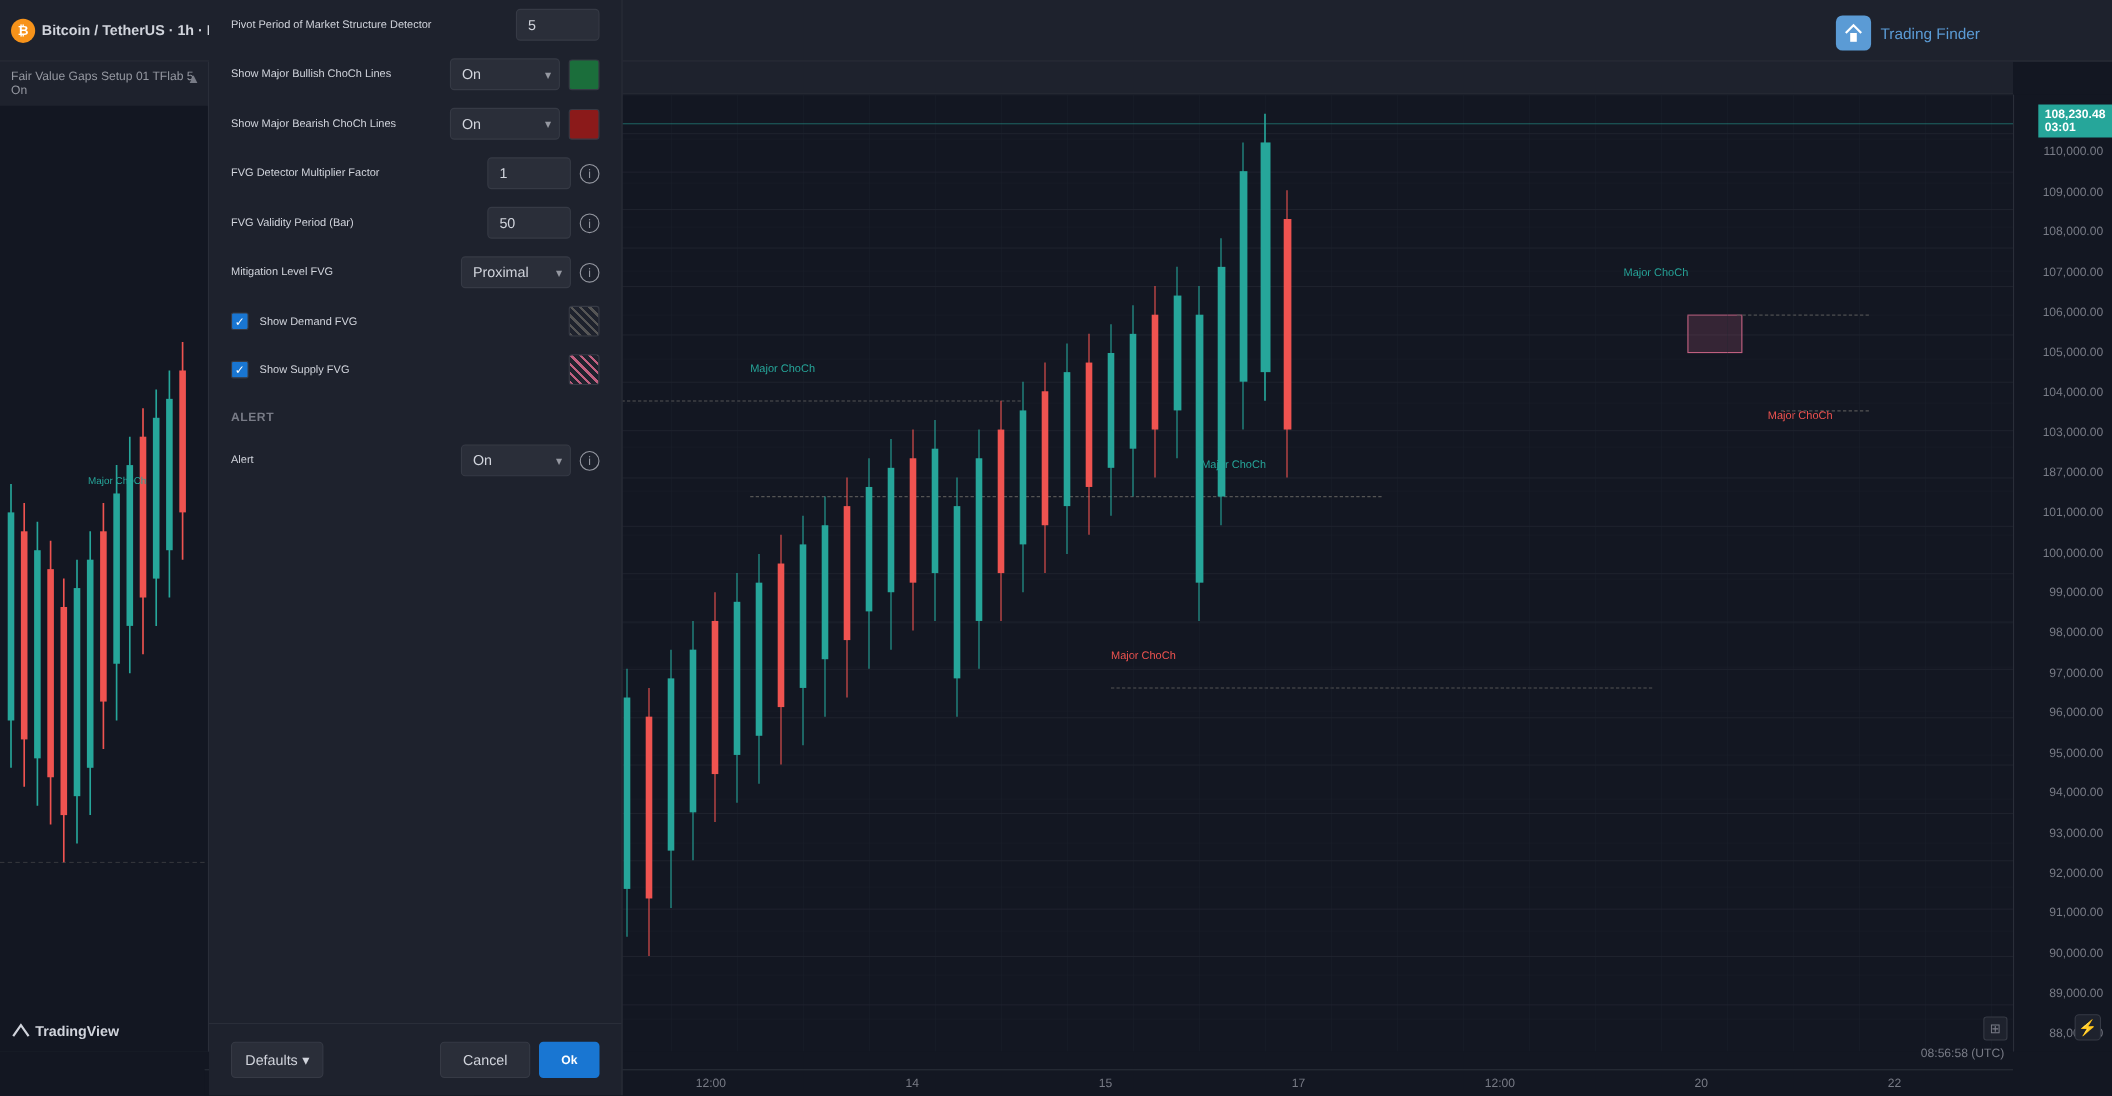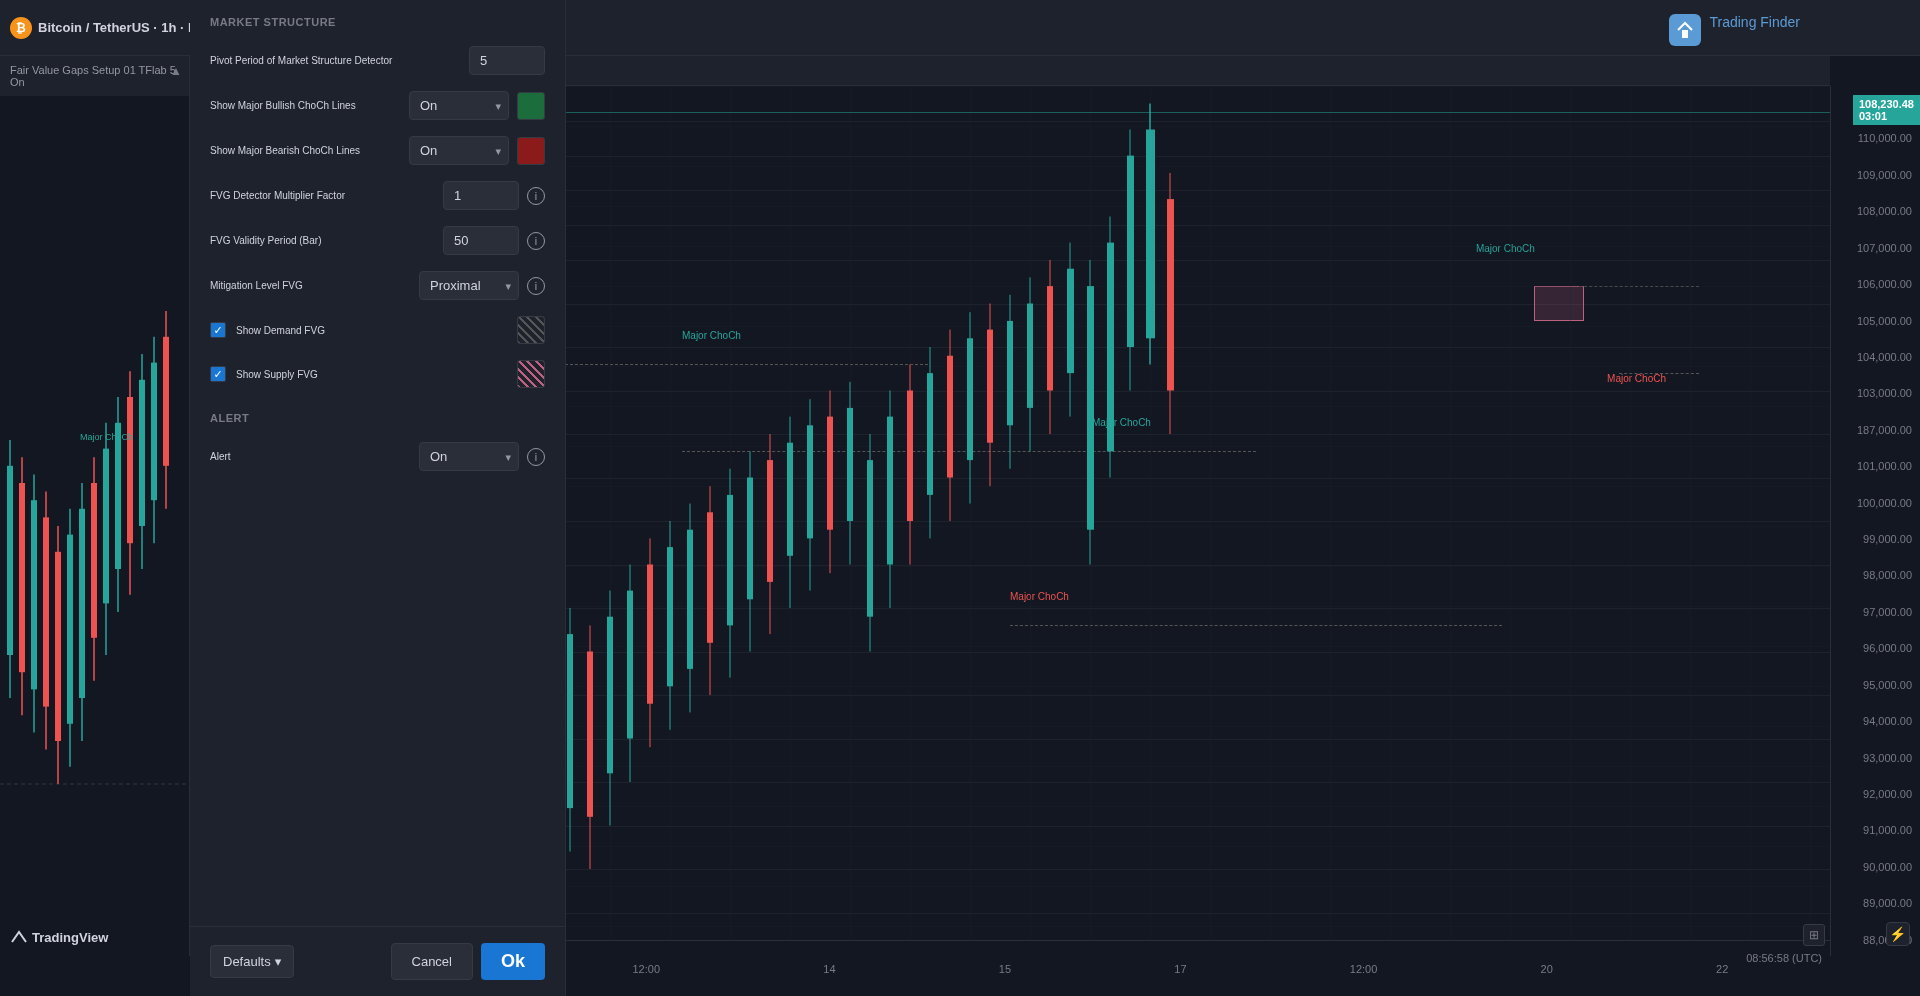--- a/index.html
+++ b/index.html
@@ -846,7 +846,6 @@
 
   <div class="settings-content">
 
-    <div class="section-title">MARKET STRUCTURE</div>
 
     <div class="setting-row">
       <span class="setting-label">Pivot Period of Market Structure Detector</span>

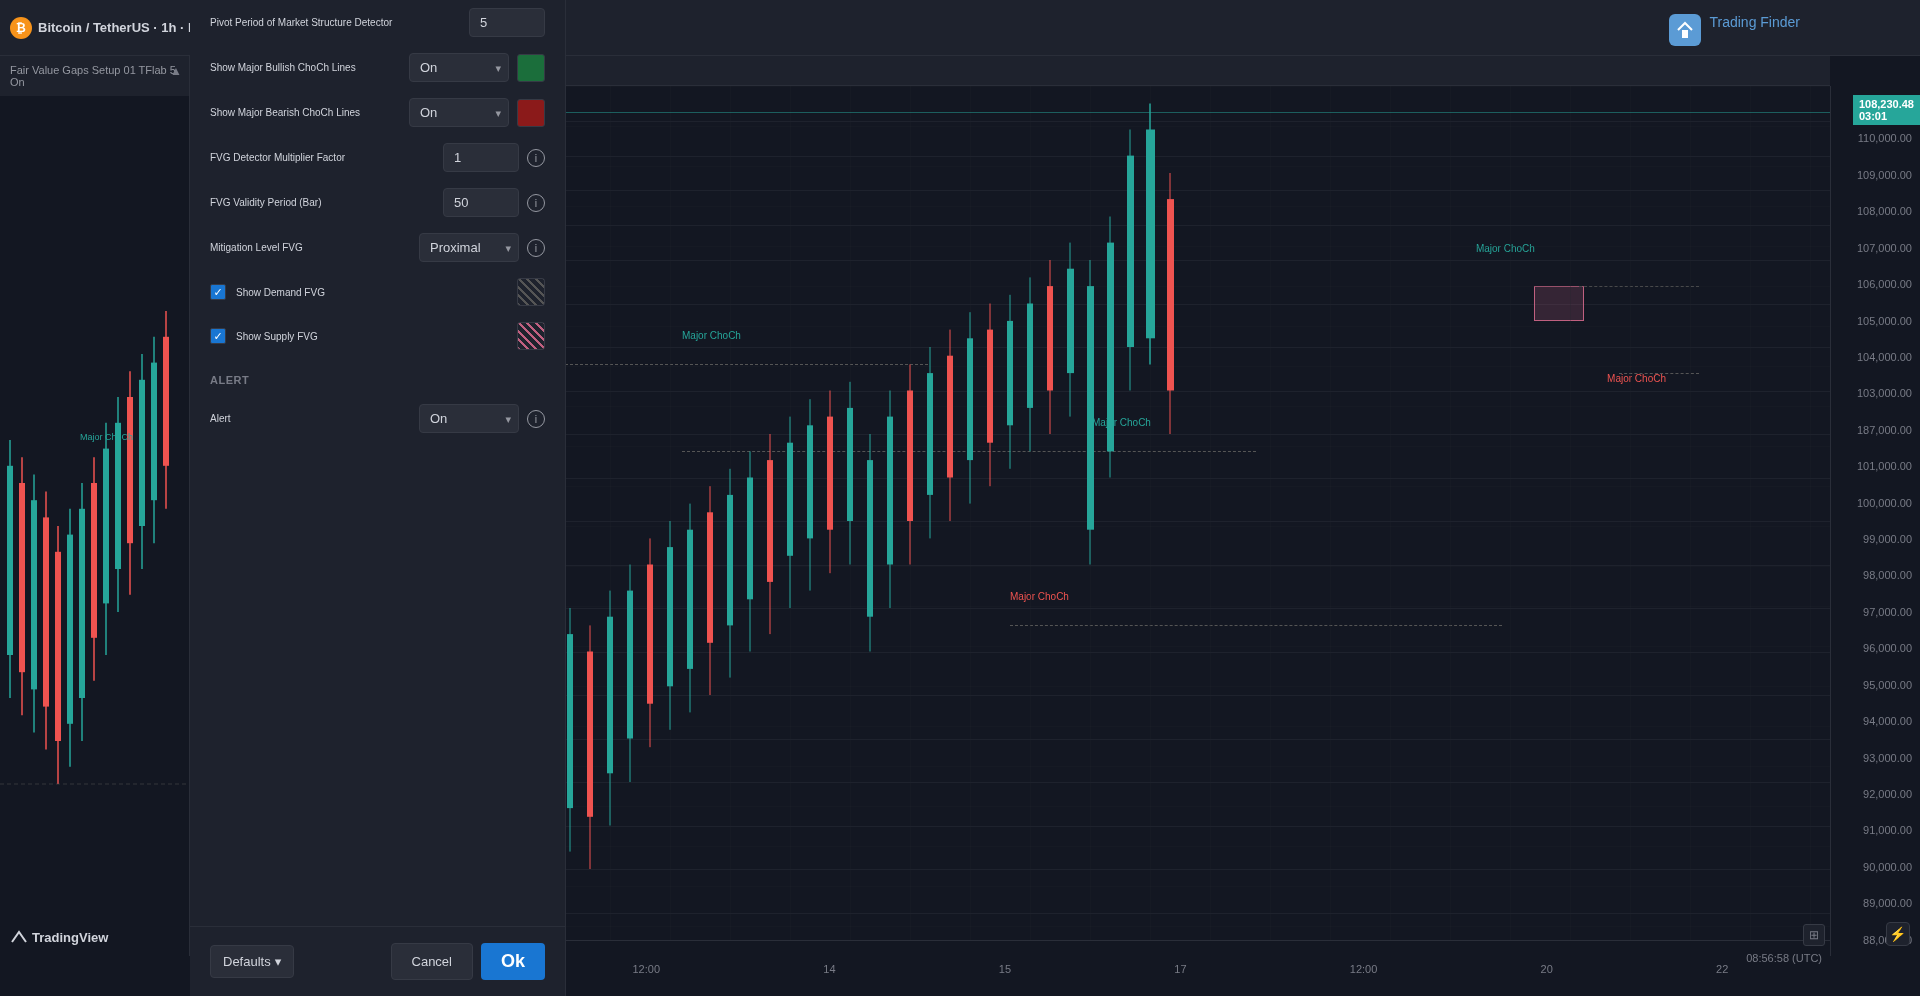--- a/index.html
+++ b/index.html
@@ -87,6 +87,7 @@
       top: 14px;
       right: 120px;
       display: flex;
+      align-items: center;
       gap: 8px;
       color: #5b9bd5;
       font-size: 14px;

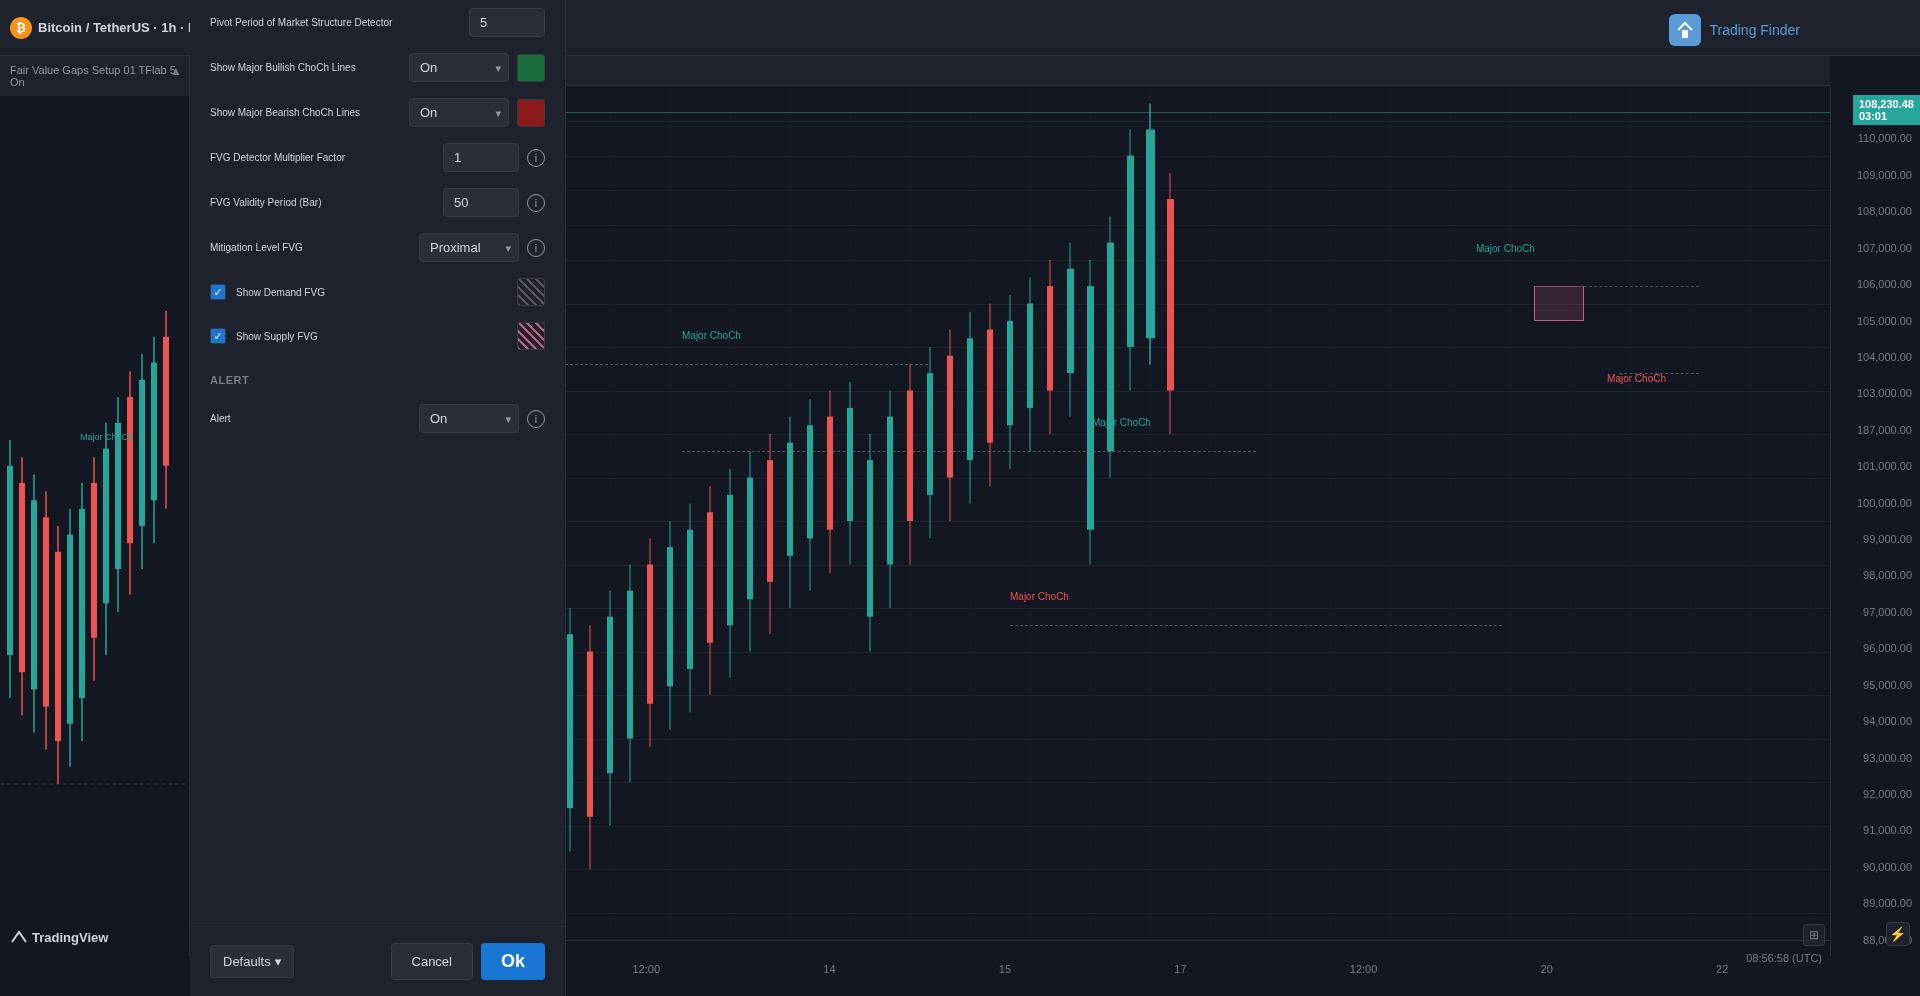--- a/index.html
+++ b/index.html
@@ -421,7 +421,7 @@
       border: none;
       border-radius: 4px;
       color: white;
-      font-size: 18px;
+      font-size: 11px;
       padding: 8px 20px;
       cursor: pointer;
       font-weight: 600;

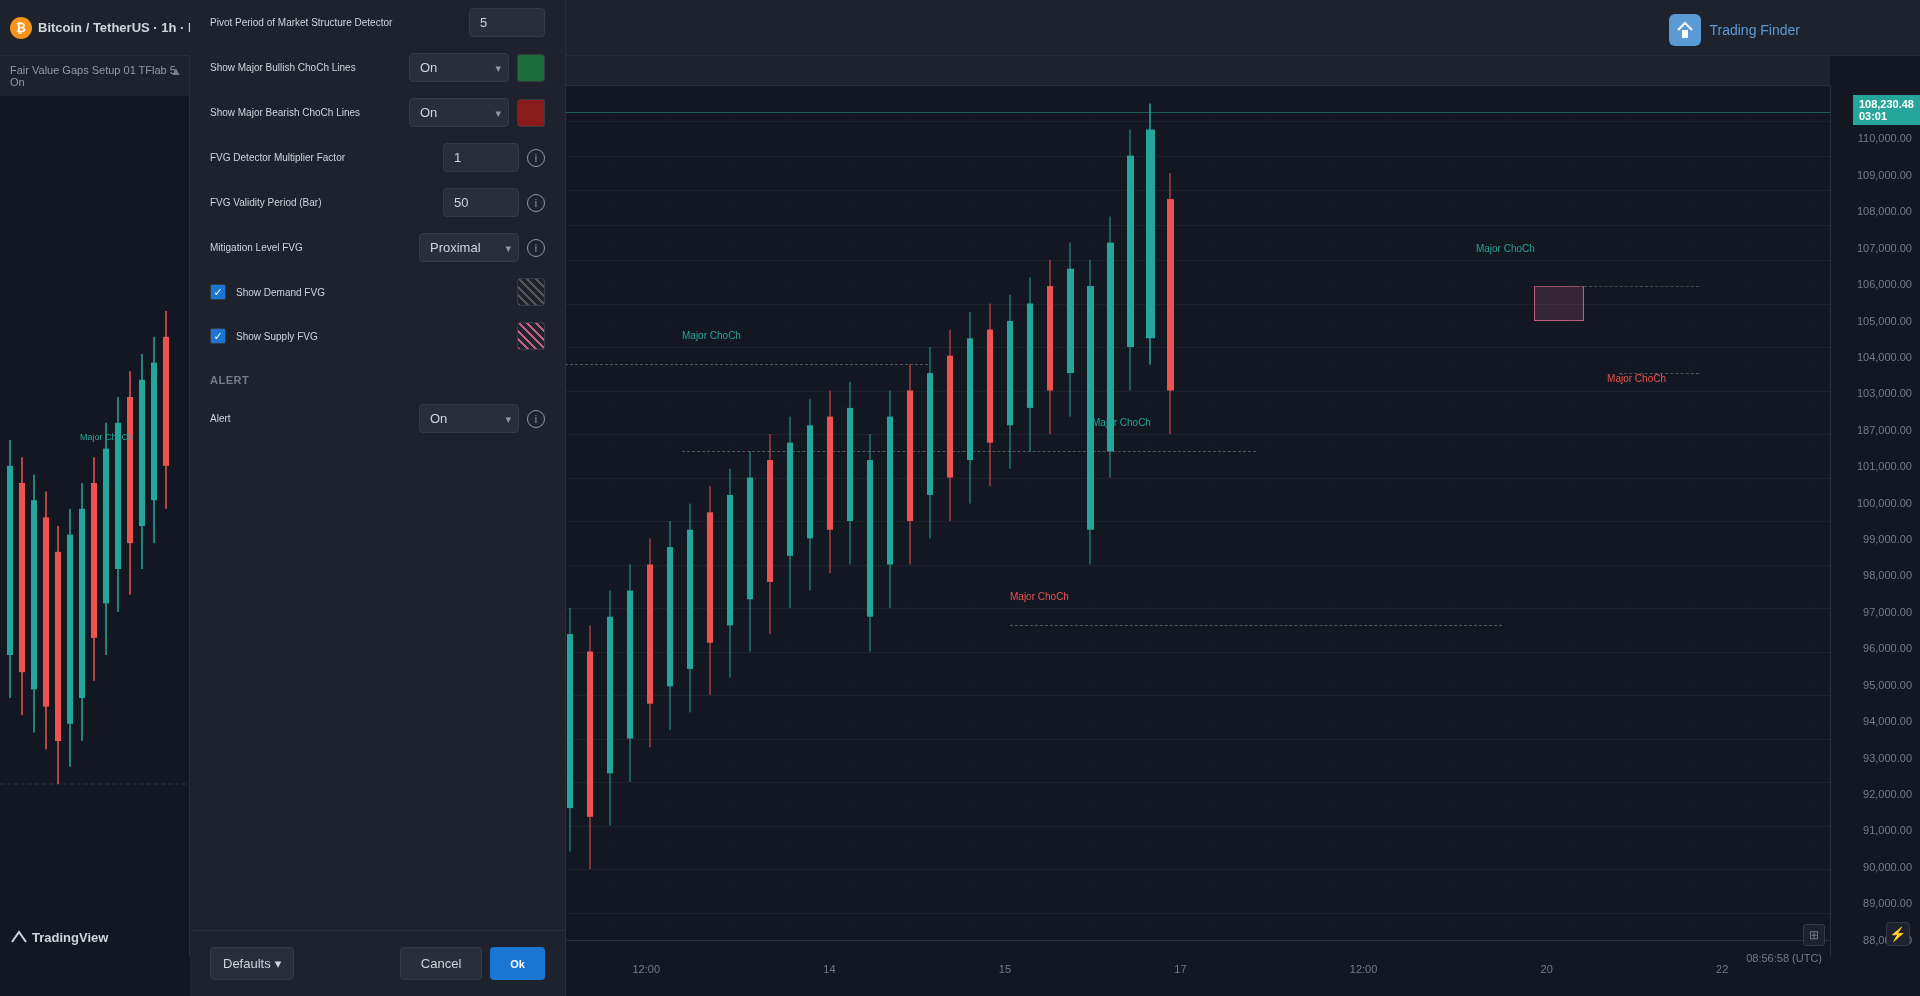--- a/index.html
+++ b/index.html
@@ -133,7 +133,7 @@
       bottom: 0;
       left: 186px;
       right: 90px;
-      height: 56px;
+      height: 24px;
       background: #131722;
       border-top: 1px solid #2a2e39;
       display: flex;

